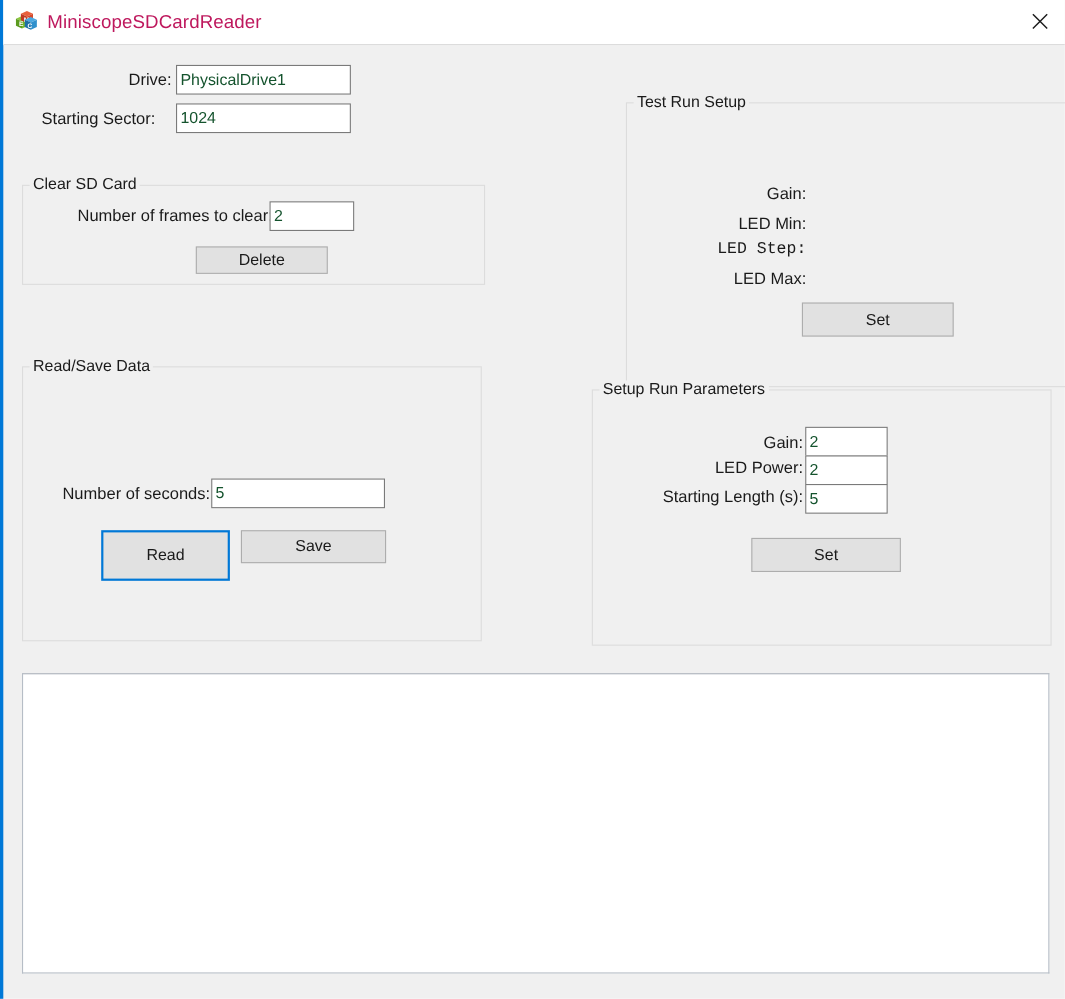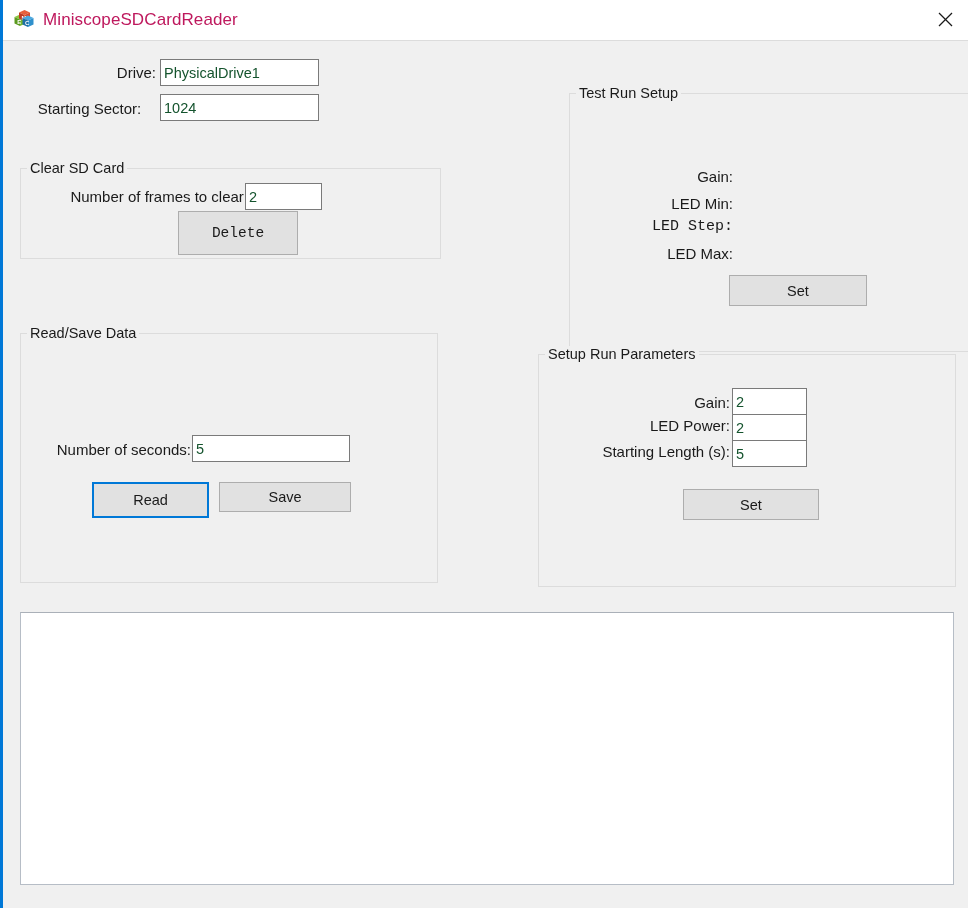--- a/index.html
+++ b/index.html
@@ -177,7 +177,7 @@
     <div class="lbl right" style="left:5px; top:19px; width:222px;">Number of frames to clear:</div>
     <input class="tbox" style="left: 224px; top: 14px; width: 77px; height: 27px;" value="2">
 
-    <button class="btn" style="left:157px; top:42px; width:120px; height:44px;font-family:Liberation Mono, monospace;">Delete</button>
+    <button class="btn" style="left:157px; top:55px; width:120px; height:25px;">Delete</button>
   </div>
 
   <div class="group" style="left:17px; top:333px; width:418px; height:250px;">

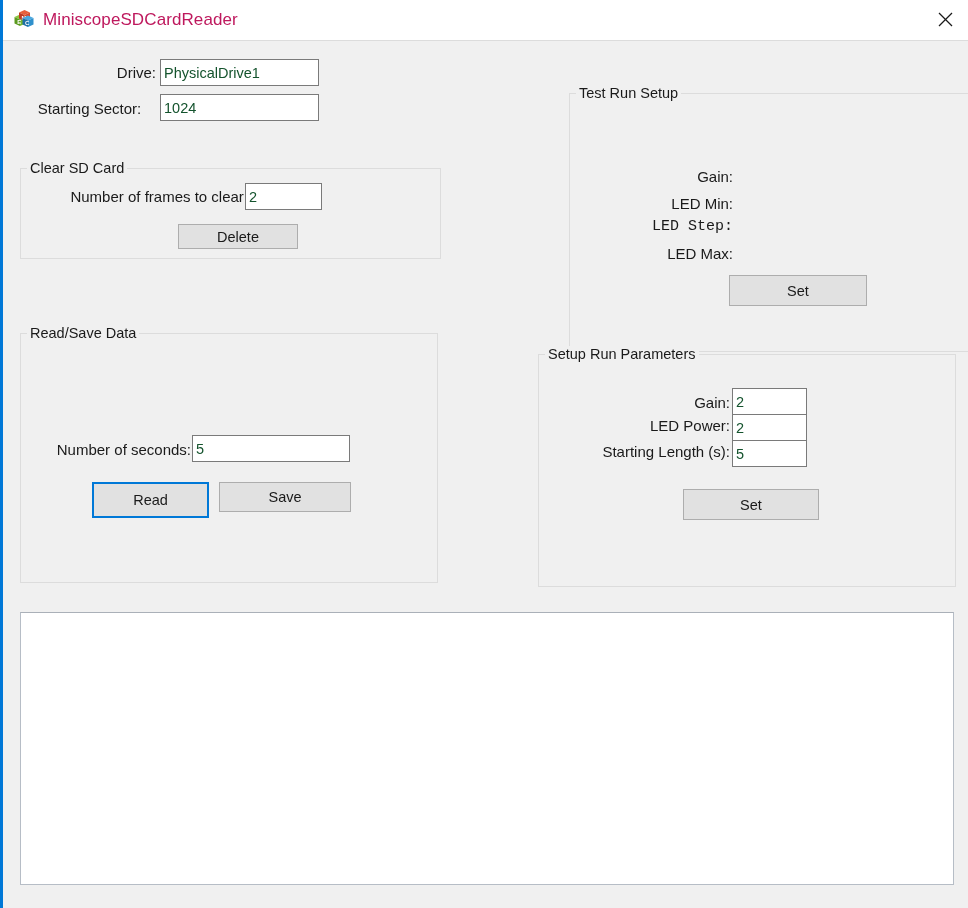--- a/index.html
+++ b/index.html
@@ -186,7 +186,7 @@
     <div class="lbl right" style="left:5px; top:107px; width:165px;">Number of seconds:</div>
     <input class="tbox" style="left: 171px; top: 101px; width: 158px; height: 27px;" value="5">
 
-    <button class="btn focused" style="left:71px; top:148px; width:117px; height:36px;">Read</button>
+    <button class="btn focused" style="left:71px; top:148px; width:117px; height:46px;">Read</button>
     <button class="btn" style="left:198px; top:148px; width:132px; height:30px;">Save</button>
   </div>
 

